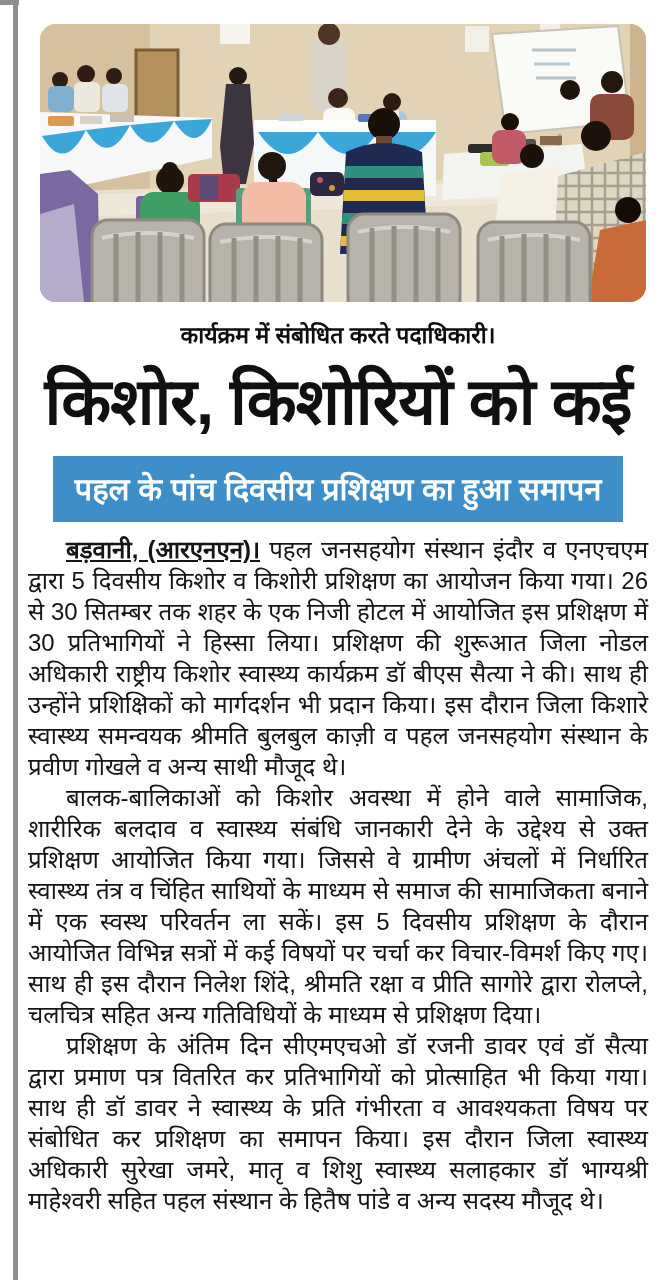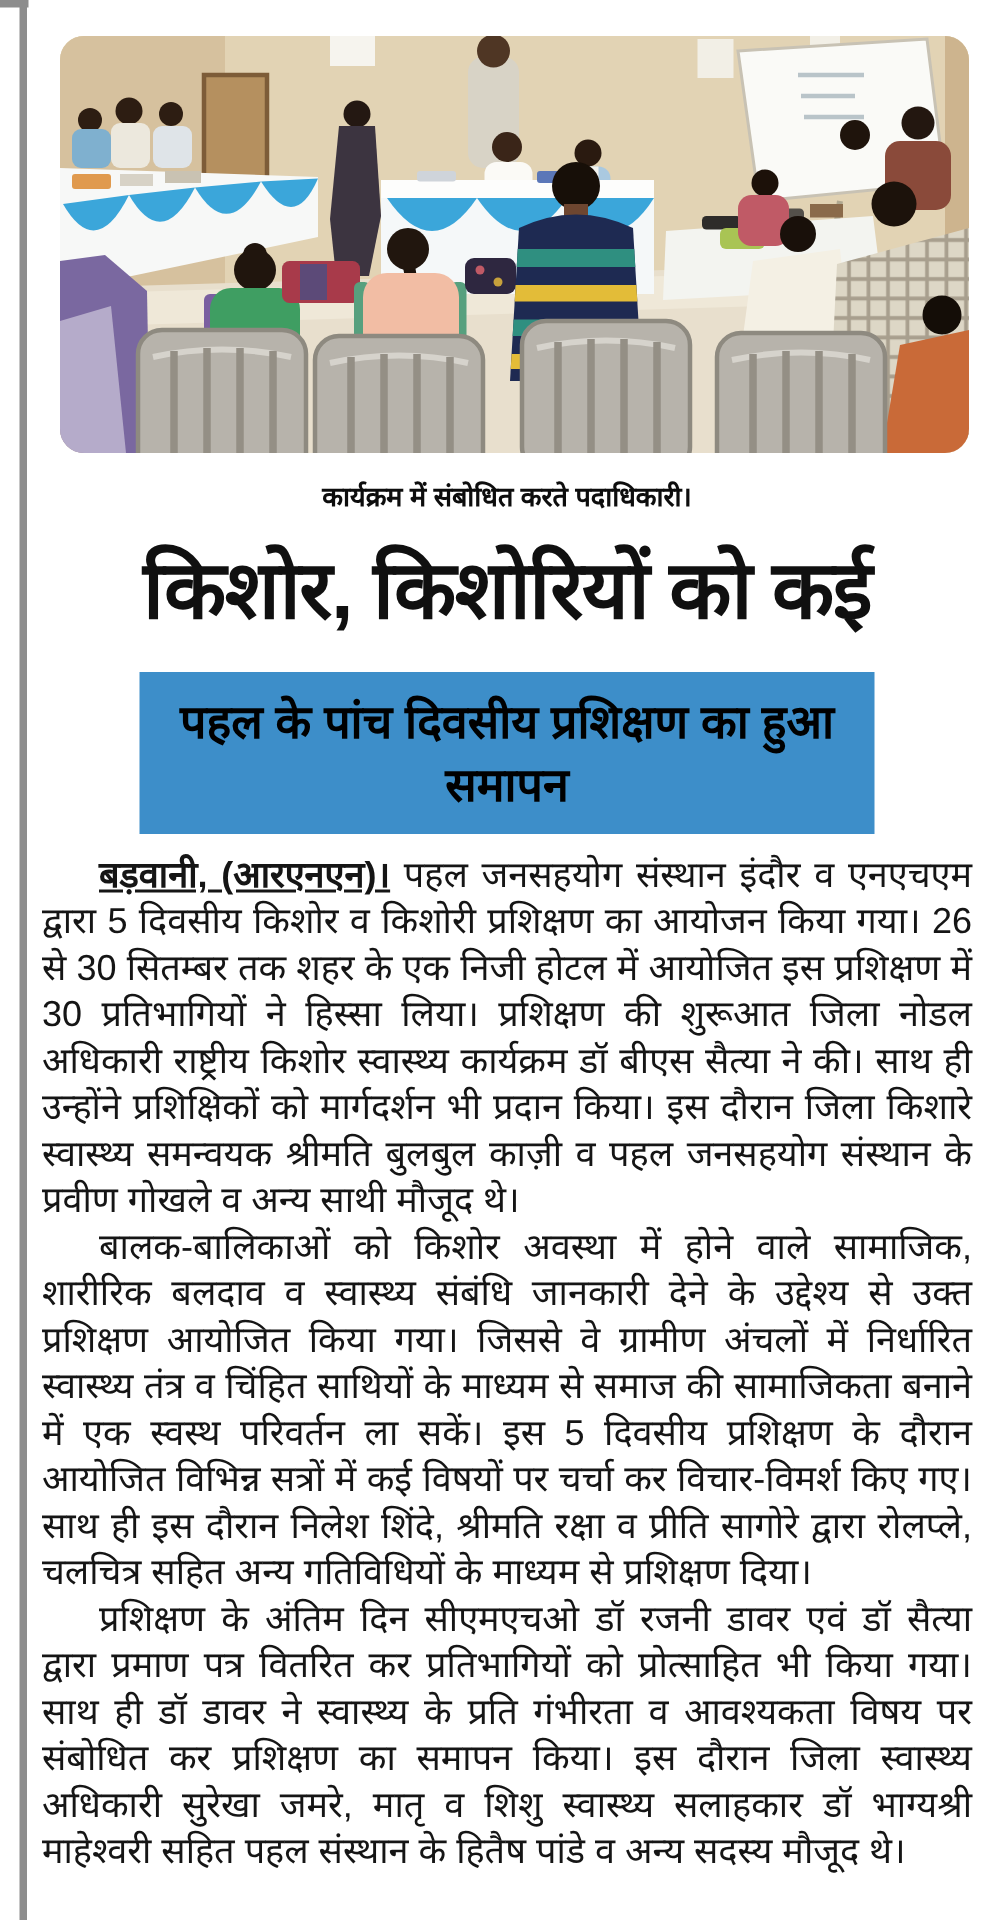--- a/index.html
+++ b/index.html
@@ -21,7 +21,7 @@
   .photo svg { display:block; width:100%; height:100%; }
   .caption {
     margin-top:6px; text-align:center;
-    font-size:18px; font-weight:bold; color:#0d0d0d;
+    font-size:23px; font-weight:bold; color:#0d0d0d;
   }
   .headline {
     margin:8px 0 0; text-align:center;

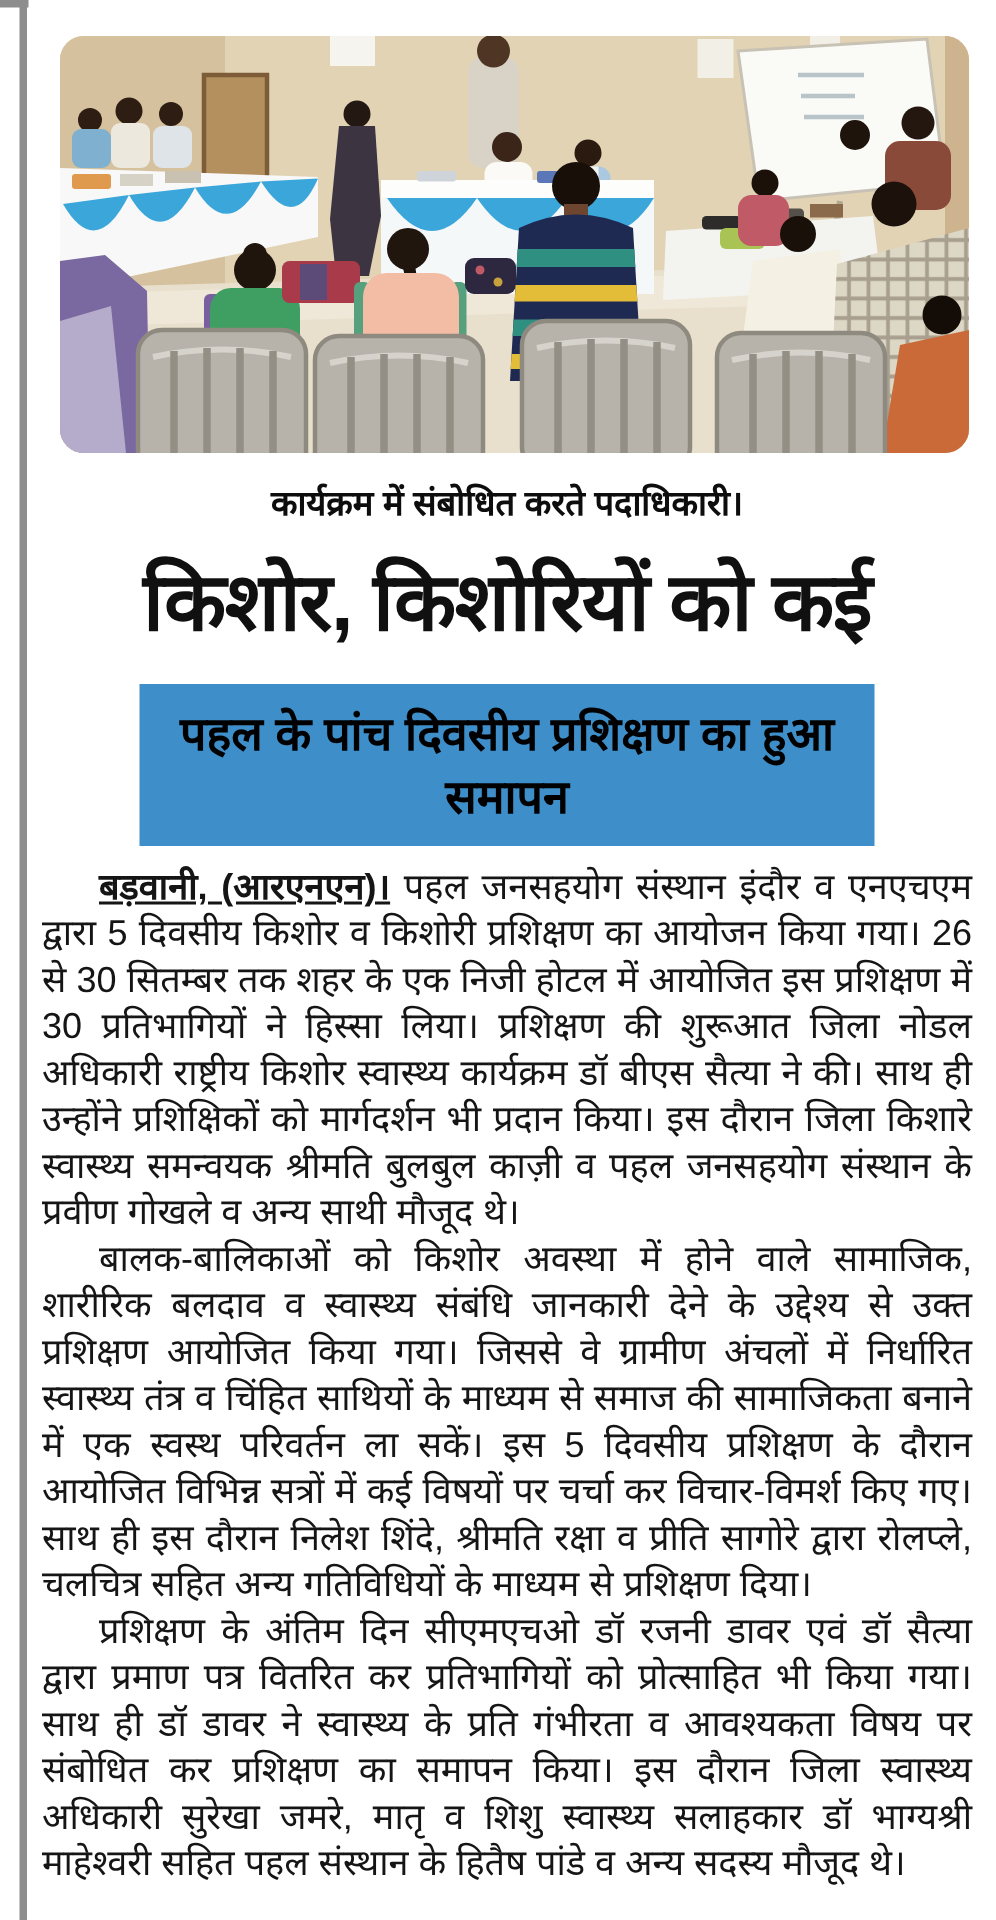--- a/index.html
+++ b/index.html
@@ -25,7 +25,7 @@
   }
   .headline {
     margin:8px 0 0; text-align:center;
-    font-weight:800; font-size:54px; line-height:88px;
+    font-weight:800; font-size:65px; line-height:88px;
     color:var(--headline,#101010); letter-spacing:-1px;
   }
   .headline span { display:block; white-space:nowrap; }

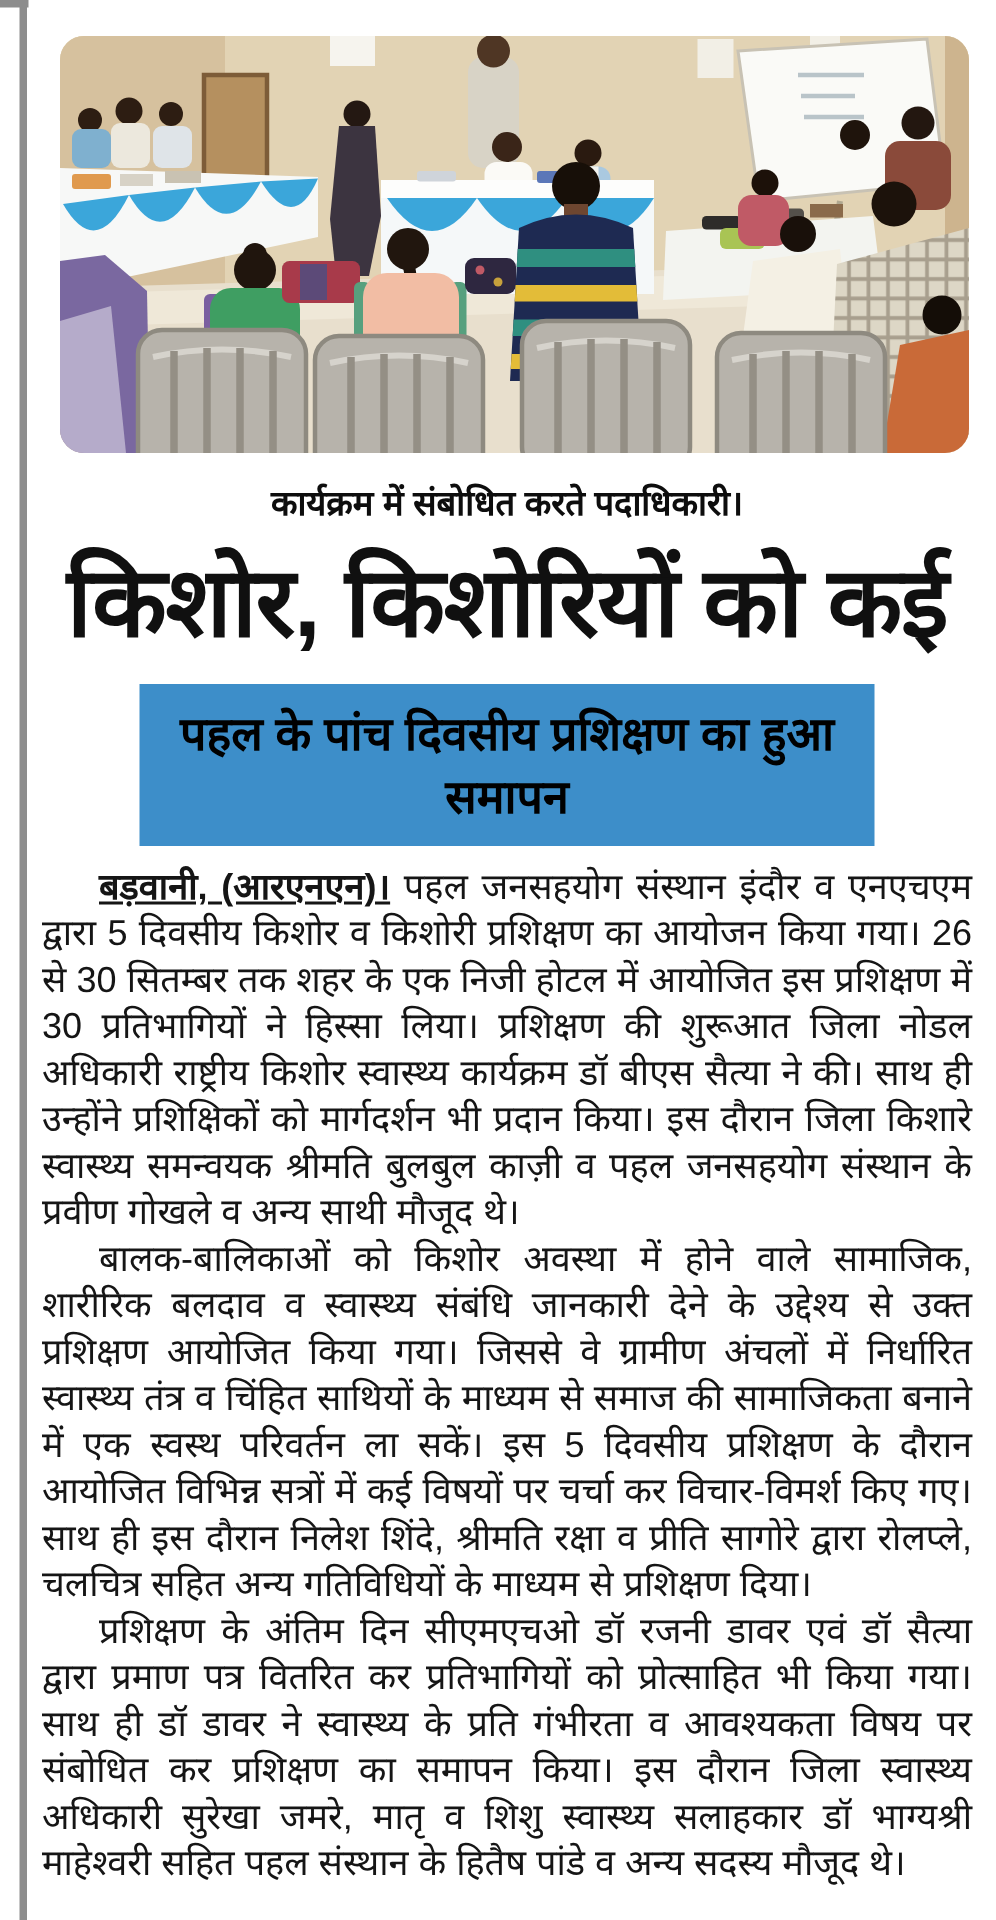--- a/index.html
+++ b/index.html
@@ -30,8 +30,8 @@
   }
   .headline span { display:block; white-space:nowrap; }
   .kicker {
-    margin:10px auto 0; width:490px; box-sizing:border-box;
-    background:var(--kicker_bg,#3d8ec9); color:#000000;
+    margin:10px auto 0; width:570px; box-sizing:border-box;
+    background:var(--kicker_bg,#3d8ec9); color:#ffffff;
     font-size:31px; font-weight:bold; text-align:center;
     padding:11px 4px 13px;
   }

